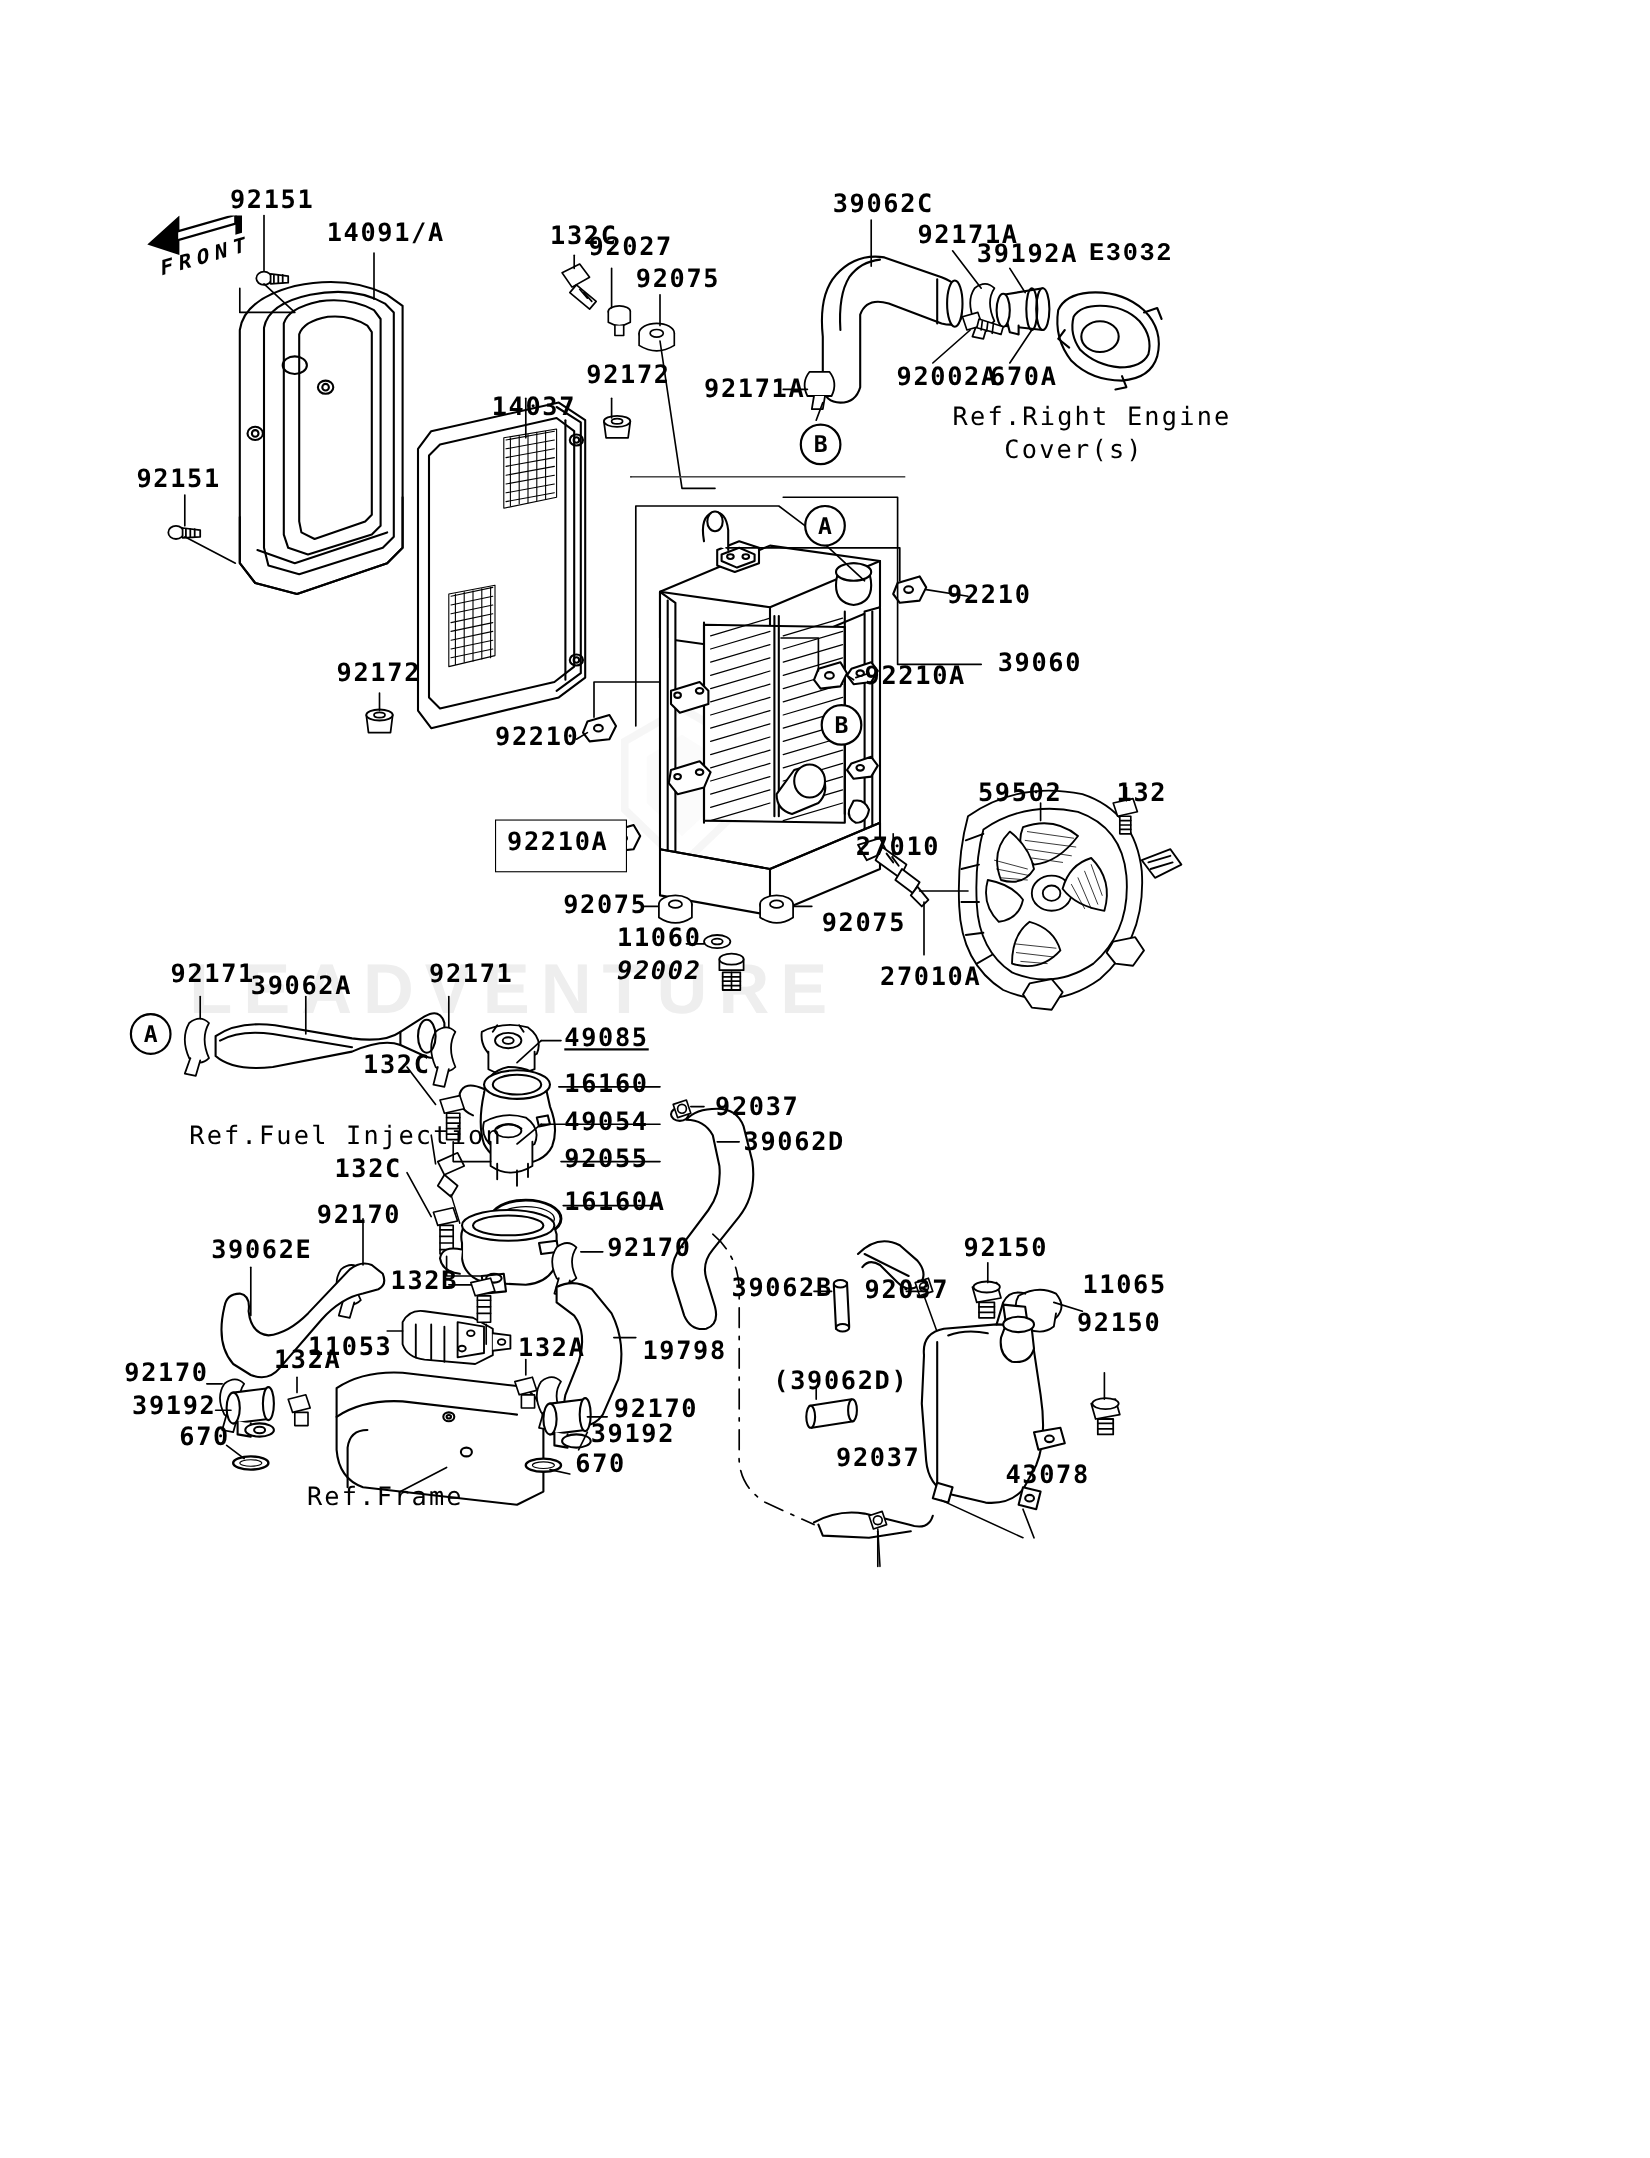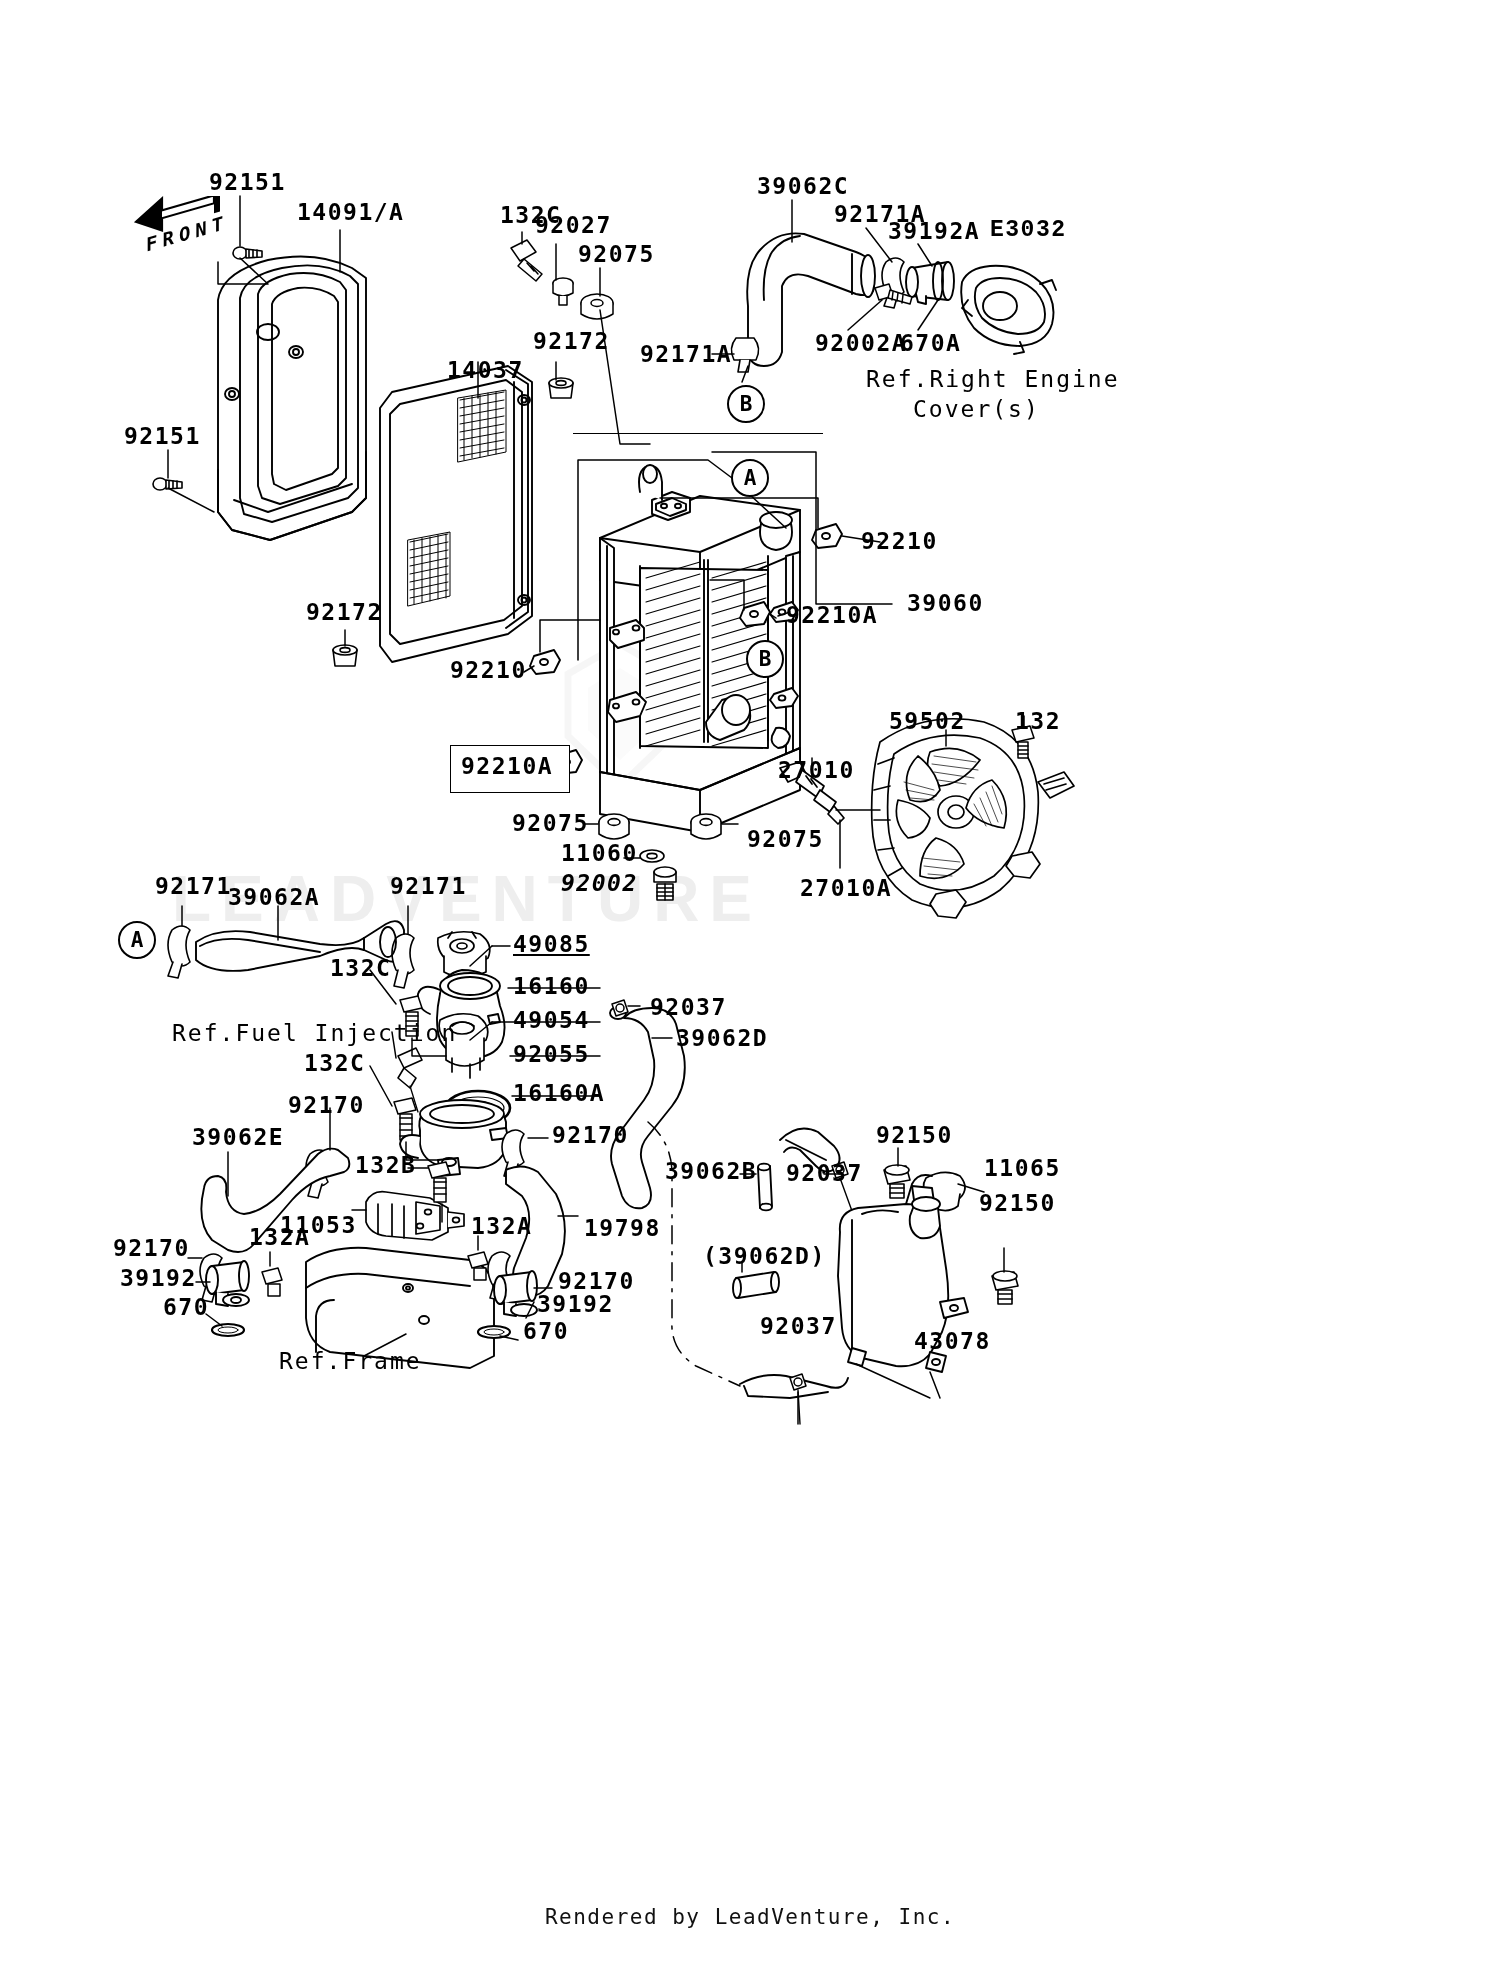--- a/index.html
+++ b/index.html
@@ -837,7 +837,6 @@
   <div class="lbl ref" style="left:172px;top:1022px;">Ref.Fuel Injection</div>
   <div class="lbl ref" style="left:279px;top:1350px;">Ref.Frame</div>
 
-  <div id="footer">Rendered by LeadVenture, Inc.</div>
 
 </div>
 

